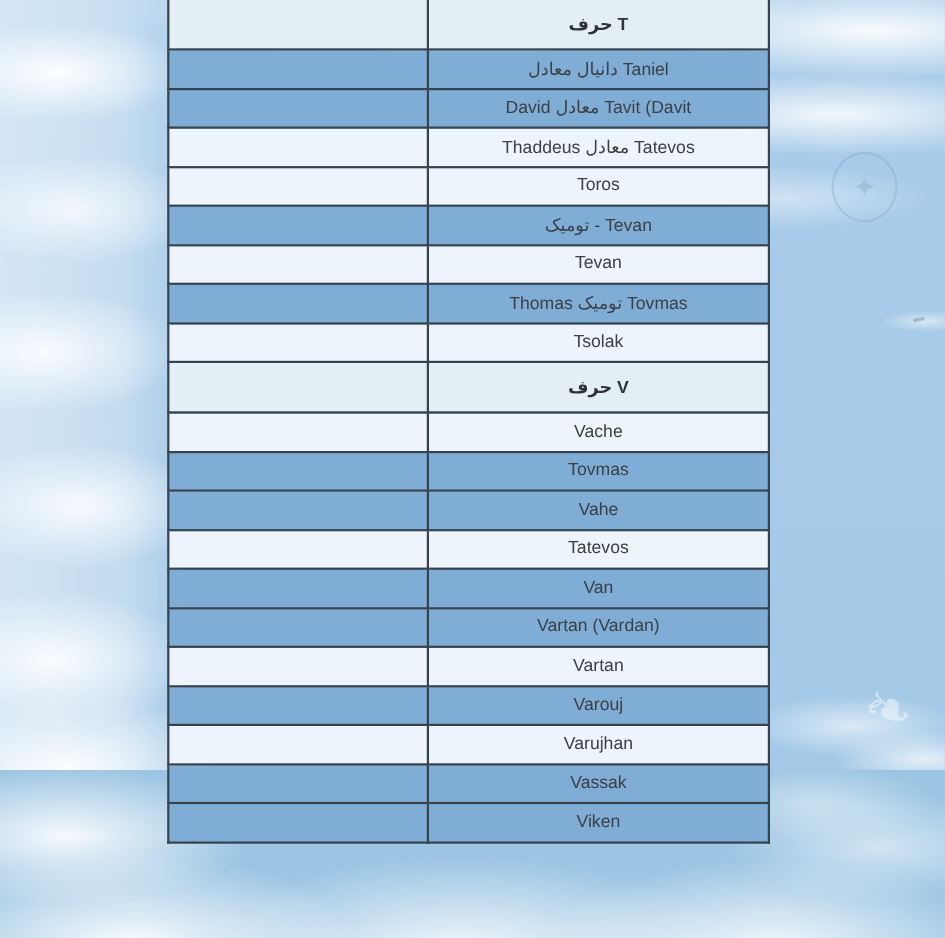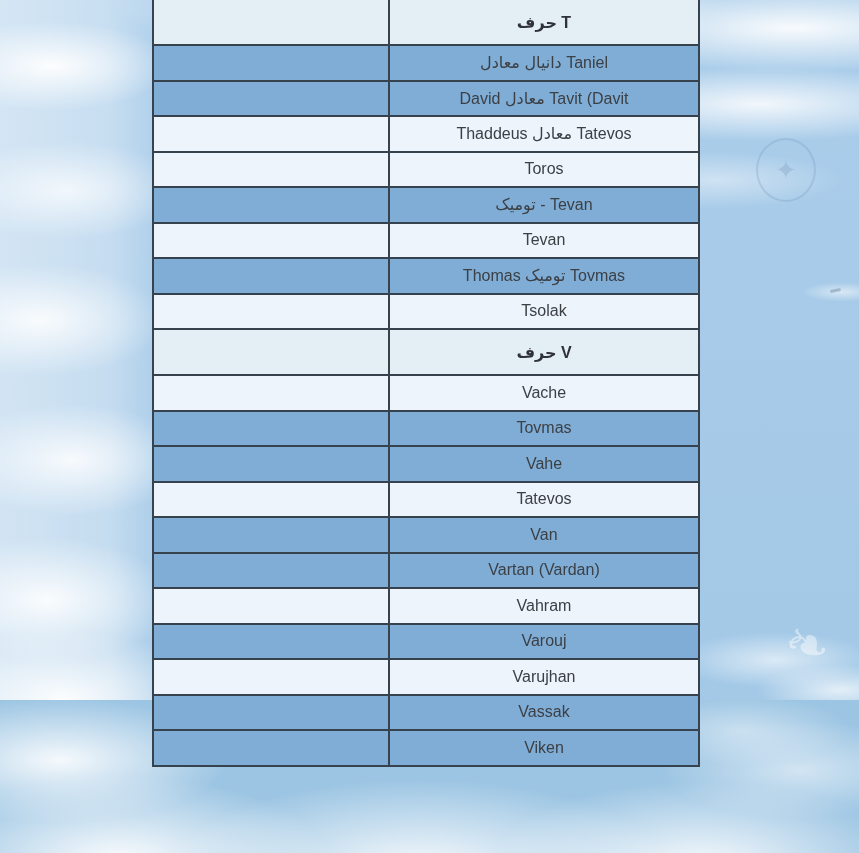--- a/index.html
+++ b/index.html
@@ -172,7 +172,7 @@
         </tr>
         <tr class="name-row tone-light">
           <td class="left-cell"></td>
-          <td class="name-cell">Vahram</td>
+          <td class="name-cell">Vartan</td>
         </tr>
         <tr class="name-row tone-blue">
           <td class="left-cell"></td>

